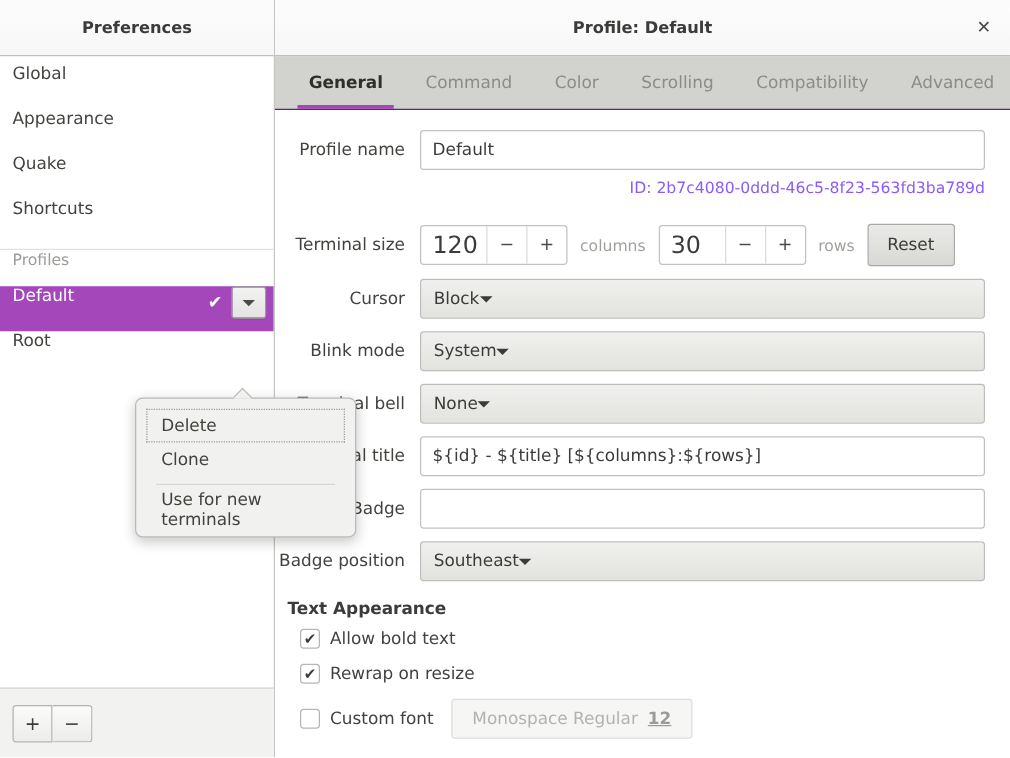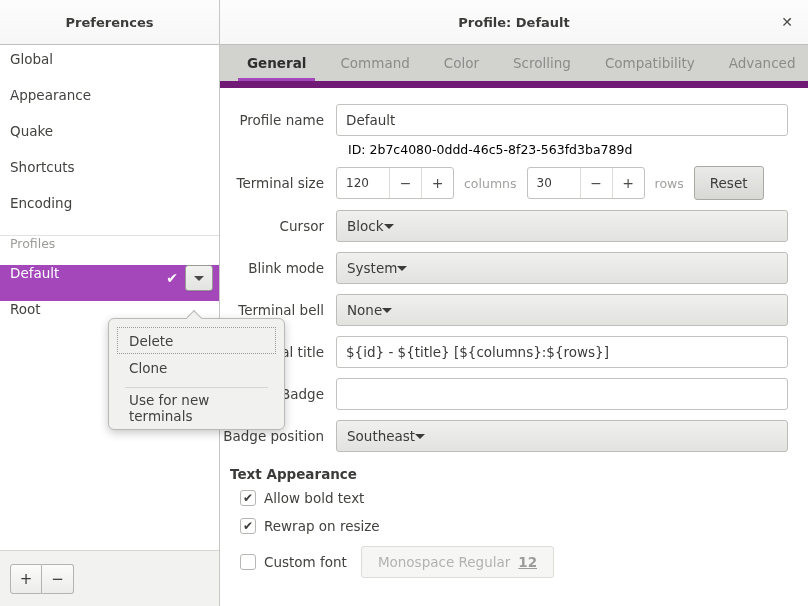--- a/index.html
+++ b/index.html
@@ -180,7 +180,7 @@
     align-items: stretch;
     padding-left: 10px;
     box-sizing: border-box;
-    border-bottom: 7px solid #701a75;
+    border-bottom: 1px solid #701a75;
   }
   .tab {
     padding: 0 17px;

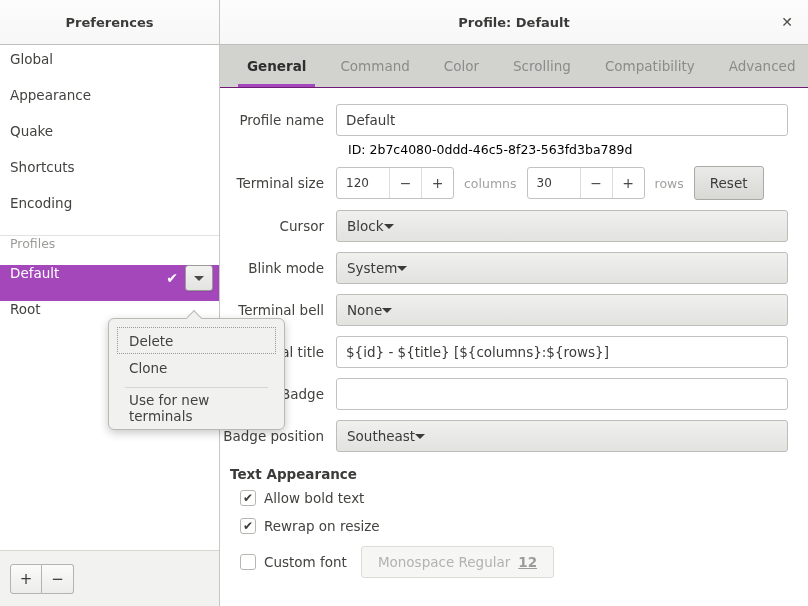--- a/index.html
+++ b/index.html
@@ -237,9 +237,10 @@
     box-sizing: border-box;
   }
   .id-line {
-    margin: -4px 0 9px 128px;
+    margin: -4px 0 22px 128px;
     font-size: 12.5px;
-    color: #000000;
+    color: #8b5cf6;
+    text-align: right;
   }
   .spinner {
     display: flex;

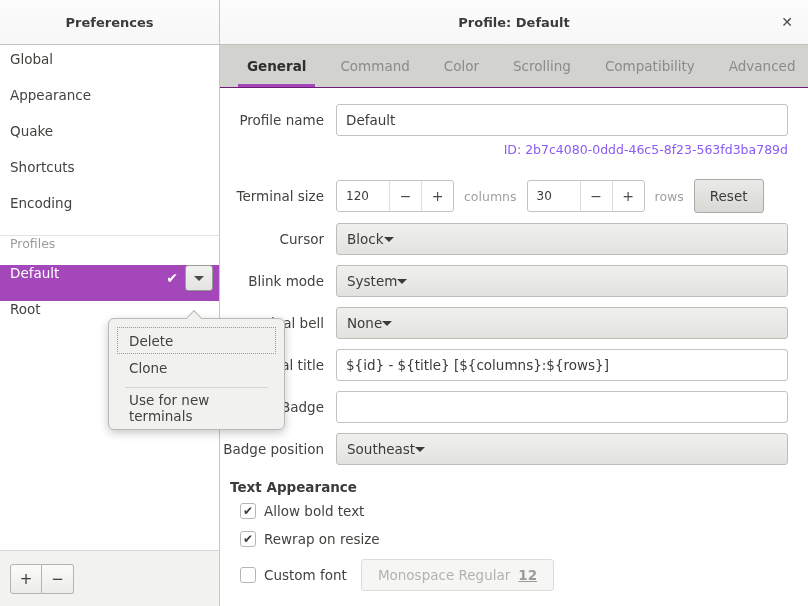--- a/index.html
+++ b/index.html
@@ -425,9 +425,6 @@
       <div class="nav-item">
         <span>Shortcuts</span>
       </div>
-      <div class="nav-item">
-        <span>Encoding</span>
-      </div>
 
       <div class="nav-item section-label">
         <span>Profiles</span>

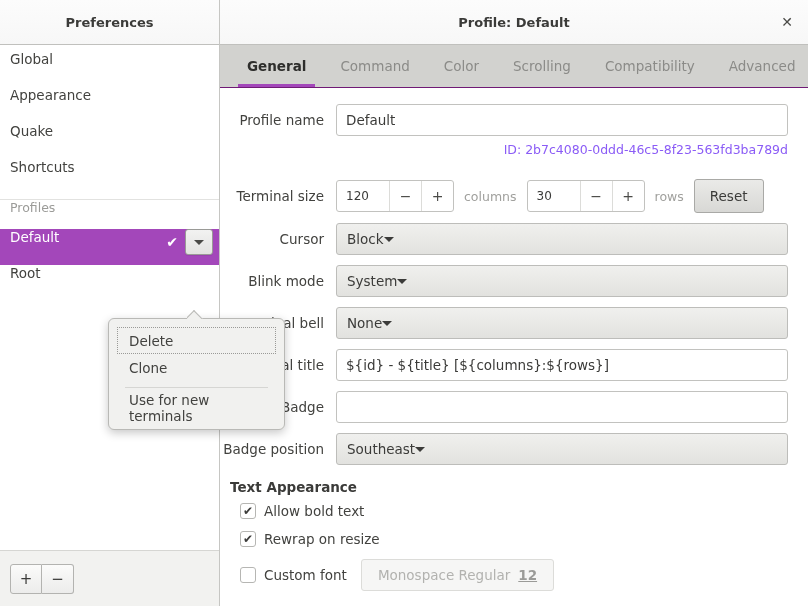--- a/index.html
+++ b/index.html
@@ -256,7 +256,7 @@
     display: flex;
     align-items: center;
     padding-left: 9px;
-    font-size: 12px;
+    font-size: 19px;
     color: #3b3b39;
     box-sizing: border-box;
   }

